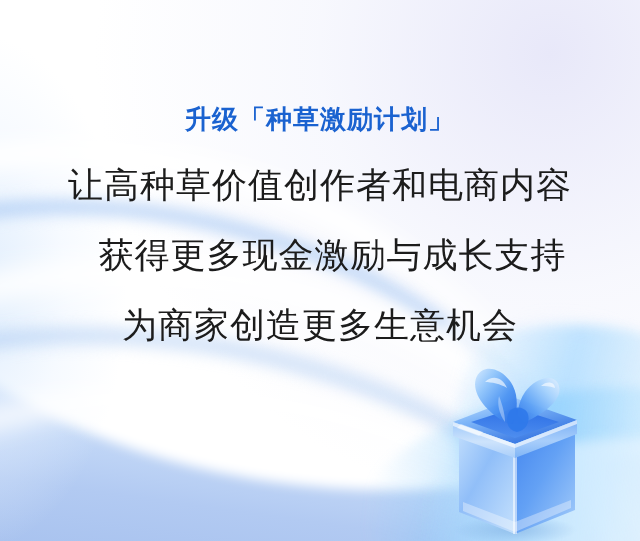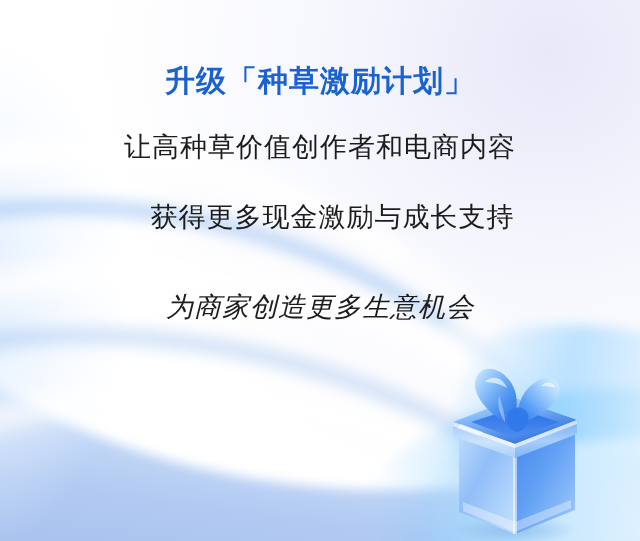--- a/index.html
+++ b/index.html
@@ -206,12 +206,13 @@
     z-index: 6;
   }
   .headline {
-    font-size: 30px;
+    font-size: 26px;
     font-weight: bold;
     letter-spacing: 1px;
     line-height: 38px;
     color: #1a62d0;
     white-space: nowrap;
+    margin-top: 38px;
   }
   .subline {
     font-size: 27px;

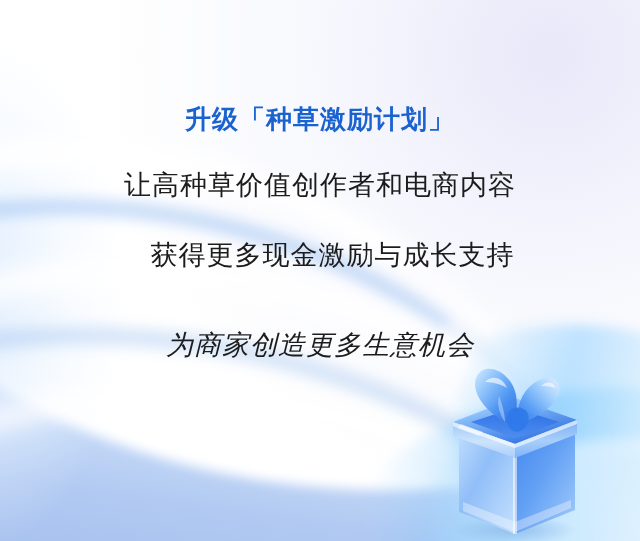--- a/index.html
+++ b/index.html
@@ -215,7 +215,7 @@
     margin-top: 38px;
   }
   .subline {
-    font-size: 27px;
+    font-size: 35px;
     font-weight: normal;
     letter-spacing: 1px;
     line-height: 32px;

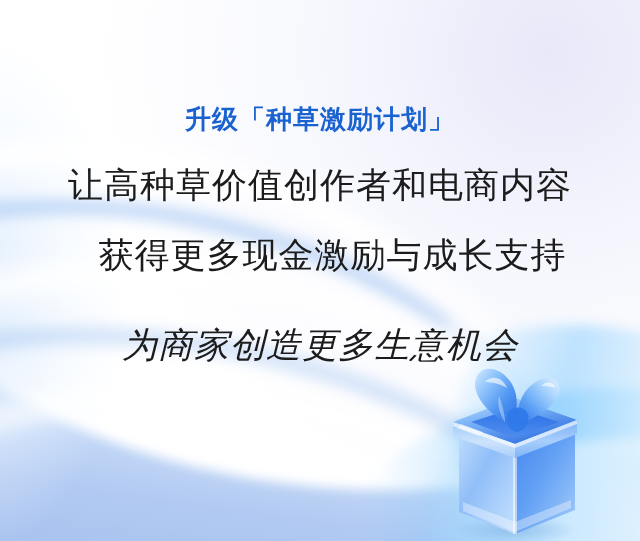--- a/index.html
+++ b/index.html
@@ -224,7 +224,7 @@
   }
   .sub-1 { margin-top: 31px; }
   .sub-2 { margin-top: 38px; padding-left: 25px; }
-  .sub-3 { margin-top: 58px; font-style: italic; }
+  .sub-3 { margin-top: 38px; }
 
   
   #gift {

